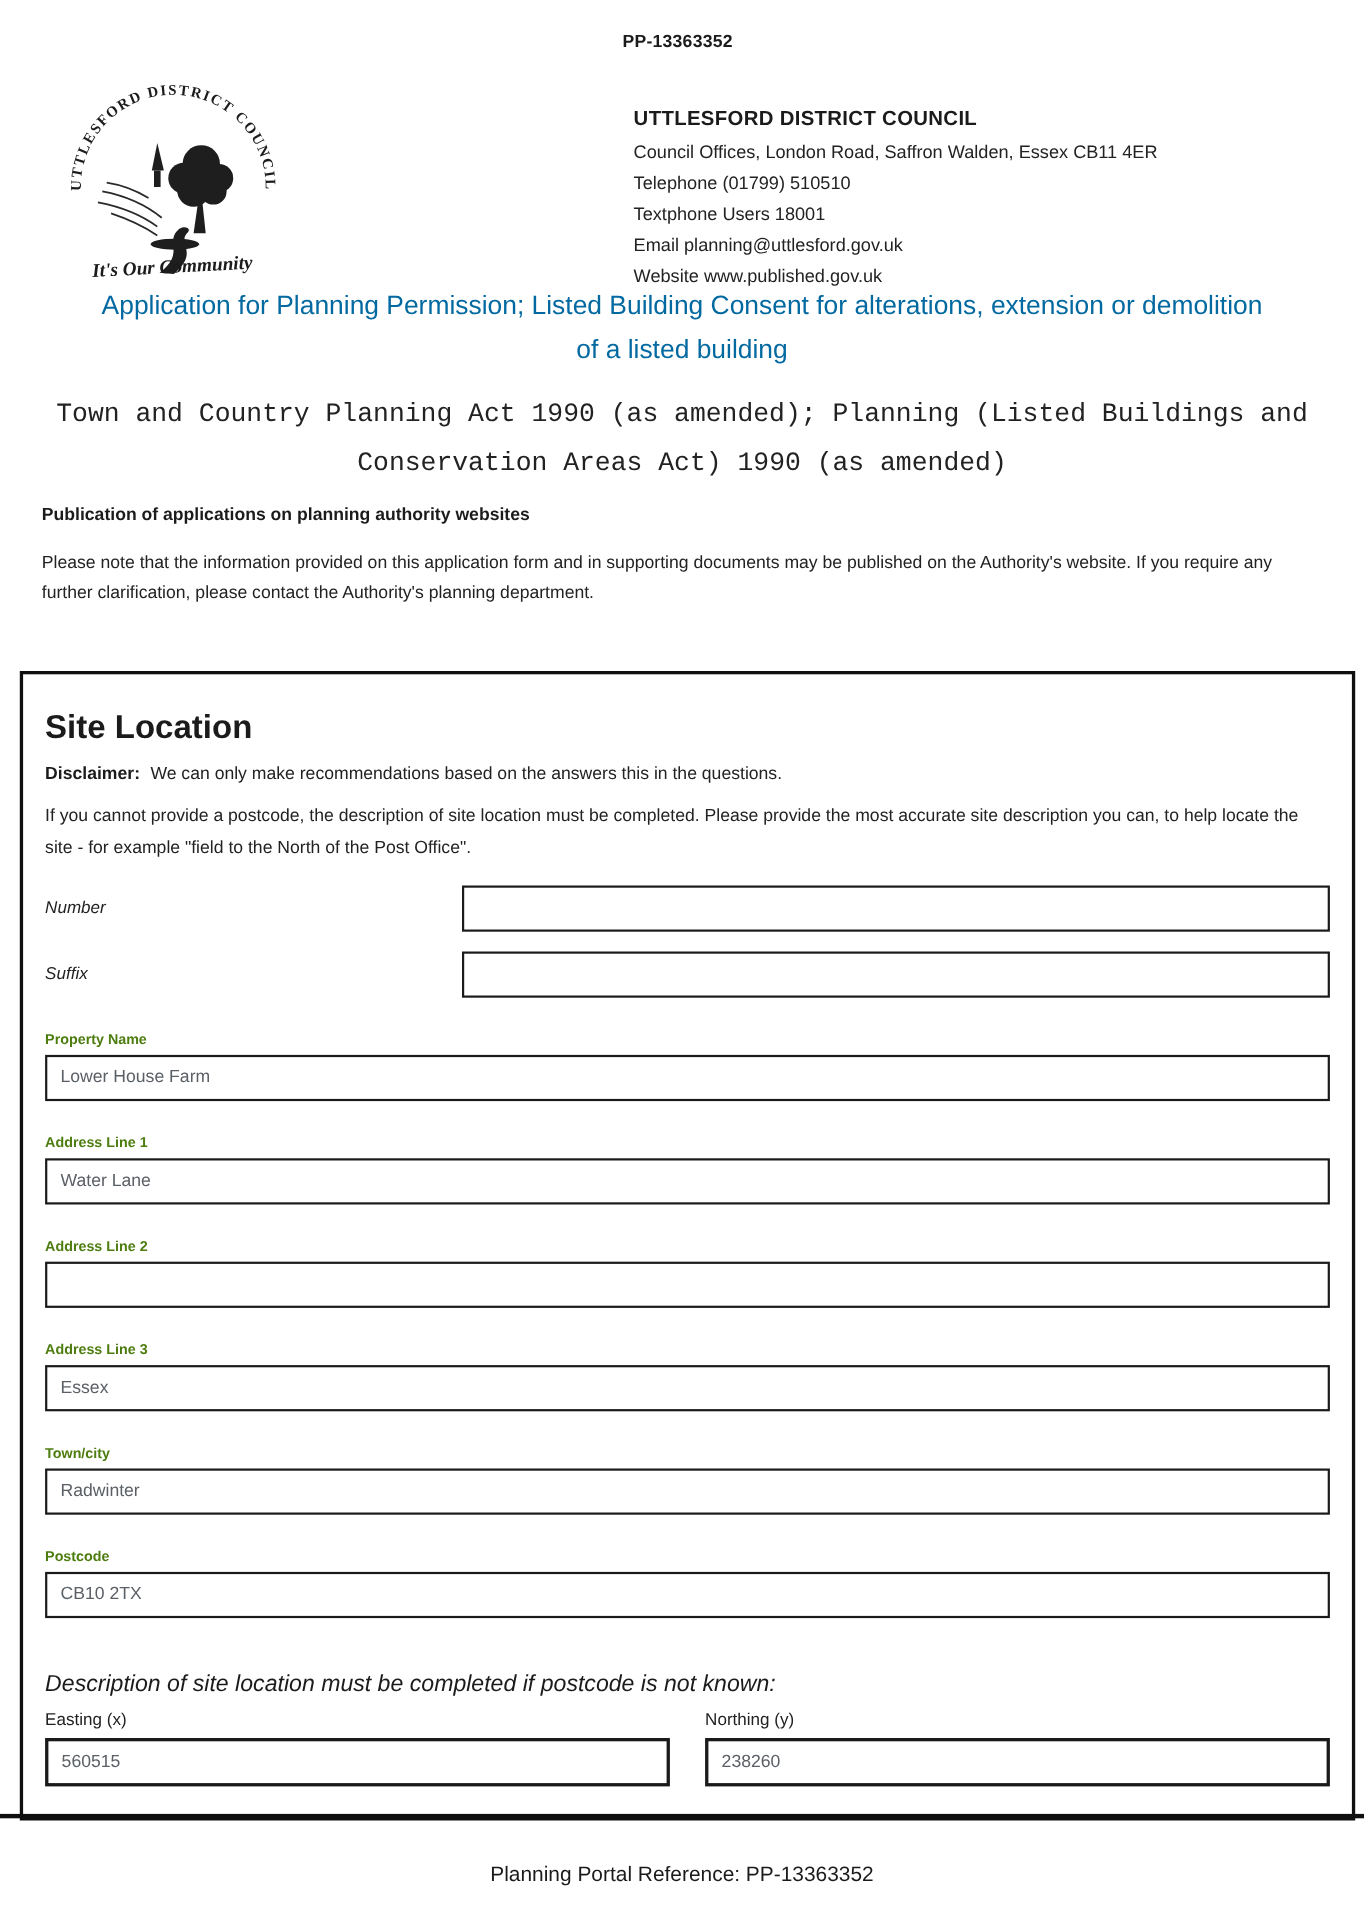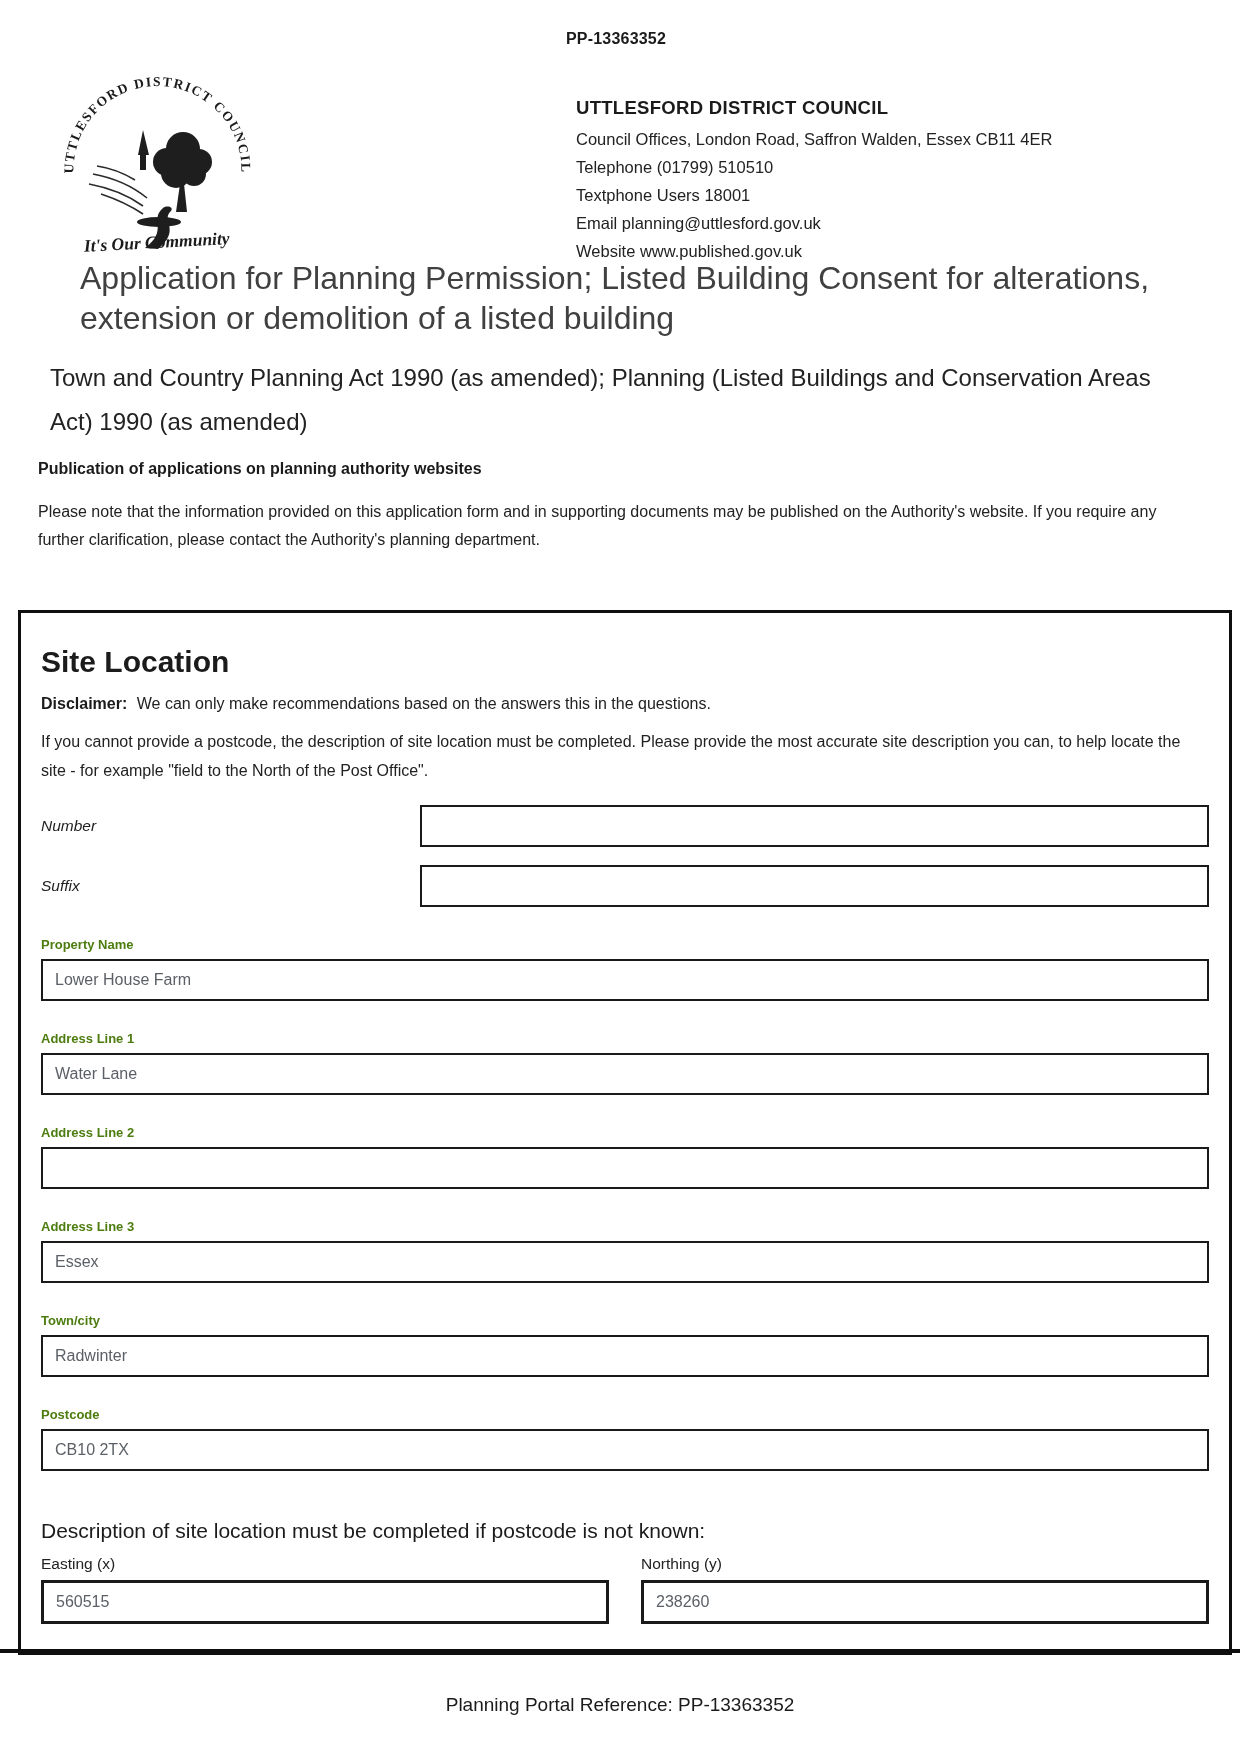--- a/index.html
+++ b/index.html
@@ -14,7 +14,7 @@
   .council .name{font-weight:bold;font-size:18.5px;letter-spacing:.3px;margin-bottom:3px;color:#1b1b1b;}
   
   .main{position:absolute;left:0;top:250px;width:1240px;}
-  .title{width:1080px;margin:8px auto 0;font-size:32px;line-height:40px;color:#404040;}
+  .title{width:1080px;margin:8px auto 0;text-align:center;font-size:24px;line-height:40px;color:#0369a1;}
   .subtitle{width:1140px;margin:18px auto 0;font-size:24px;line-height:44px;color:#222;}
   .pub-h{margin:16px 38px 0;font-size:16px;font-weight:bold;color:#1b1b1b;}
   .pub-p{margin:20px 38px 0;width:1164px;font-size:16px;line-height:28px;color:#222;}

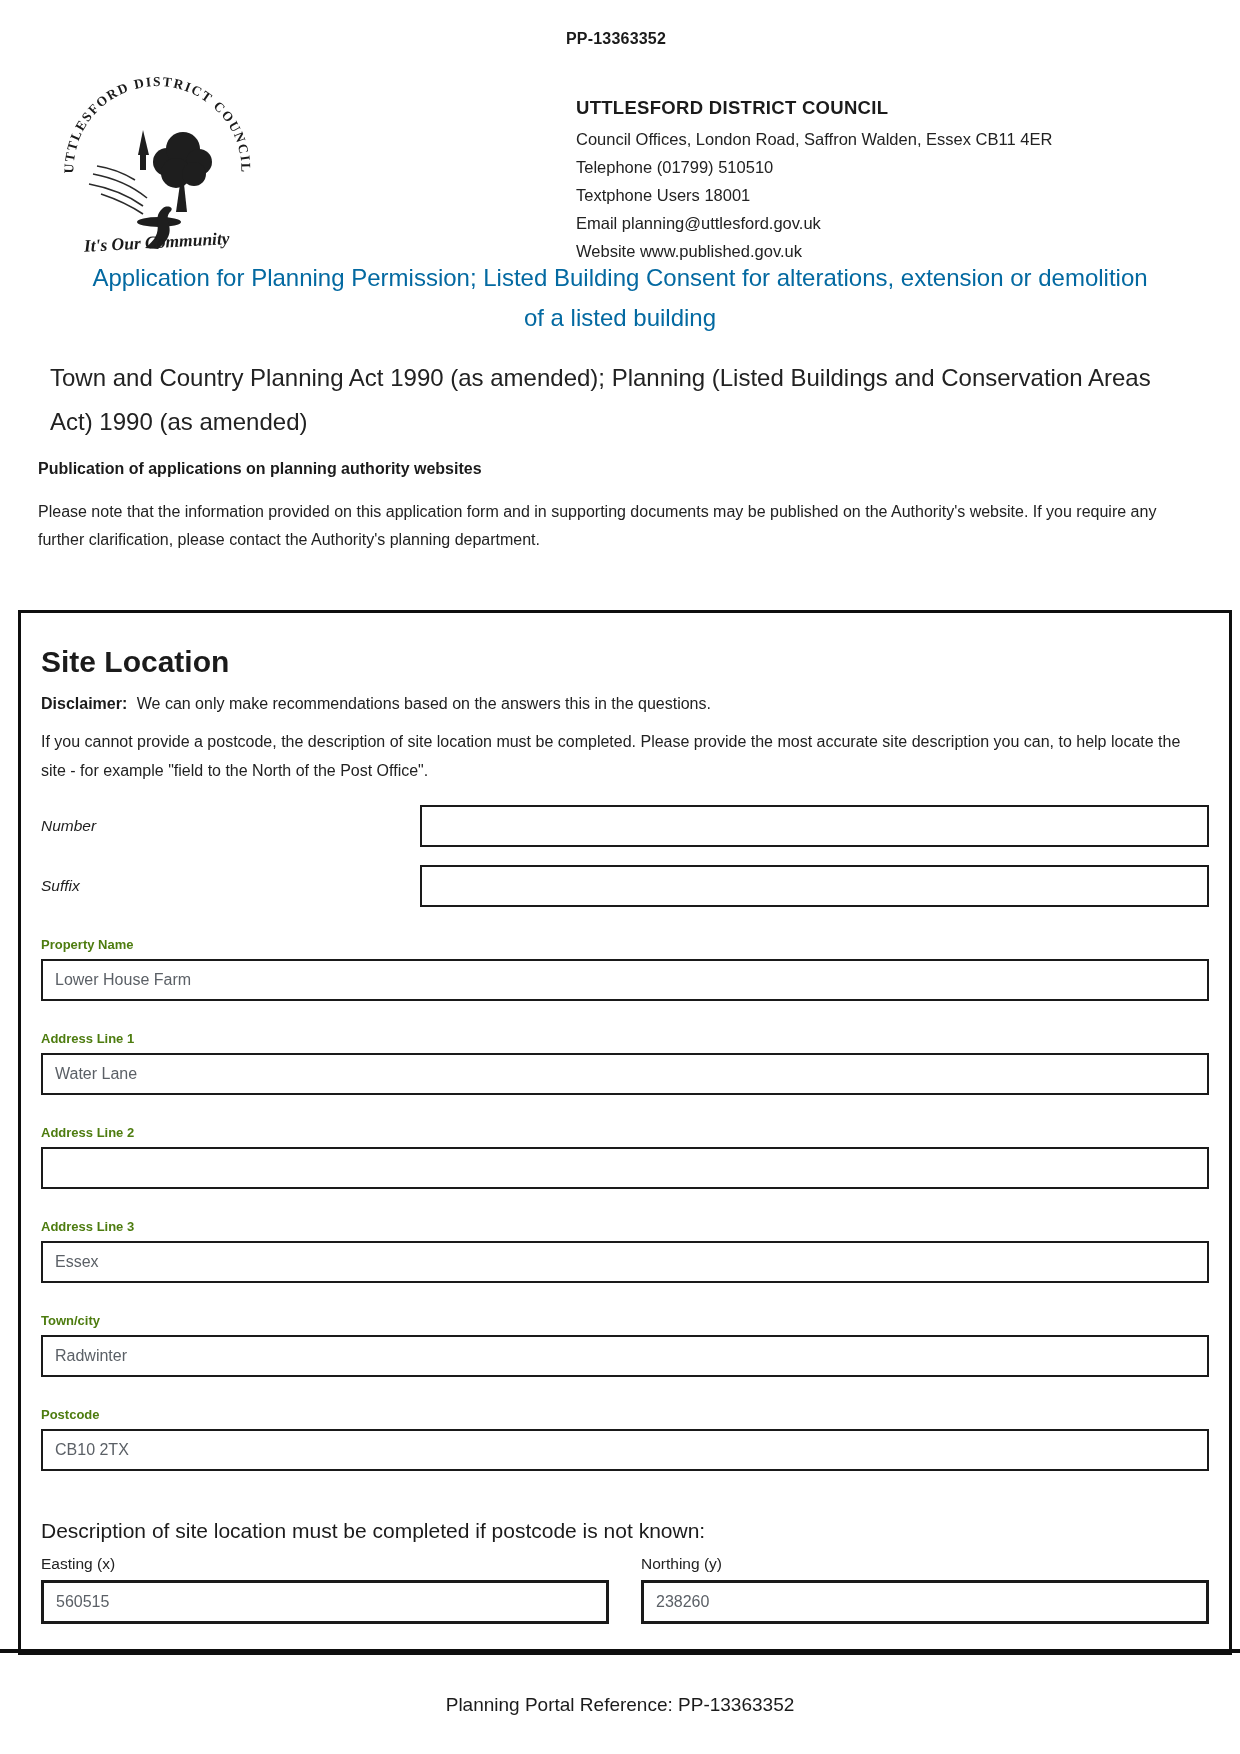--- a/index.html
+++ b/index.html
@@ -15,7 +15,7 @@
   
   .main{position:absolute;left:0;top:250px;width:1240px;}
   .title{width:1080px;margin:8px auto 0;text-align:center;font-size:24px;line-height:40px;color:#0369a1;}
-  .subtitle{width:1140px;margin:18px auto 0;font-size:24px;line-height:44px;color:#222;}
+  .subtitle{width:1140px;margin:18px auto 0;text-align:center;font-size:24px;line-height:44px;color:#222;font-family:Liberation Mono, monospace;}
   .pub-h{margin:16px 38px 0;font-size:16px;font-weight:bold;color:#1b1b1b;}
   .pub-p{margin:20px 38px 0;width:1164px;font-size:16px;line-height:28px;color:#222;}
   

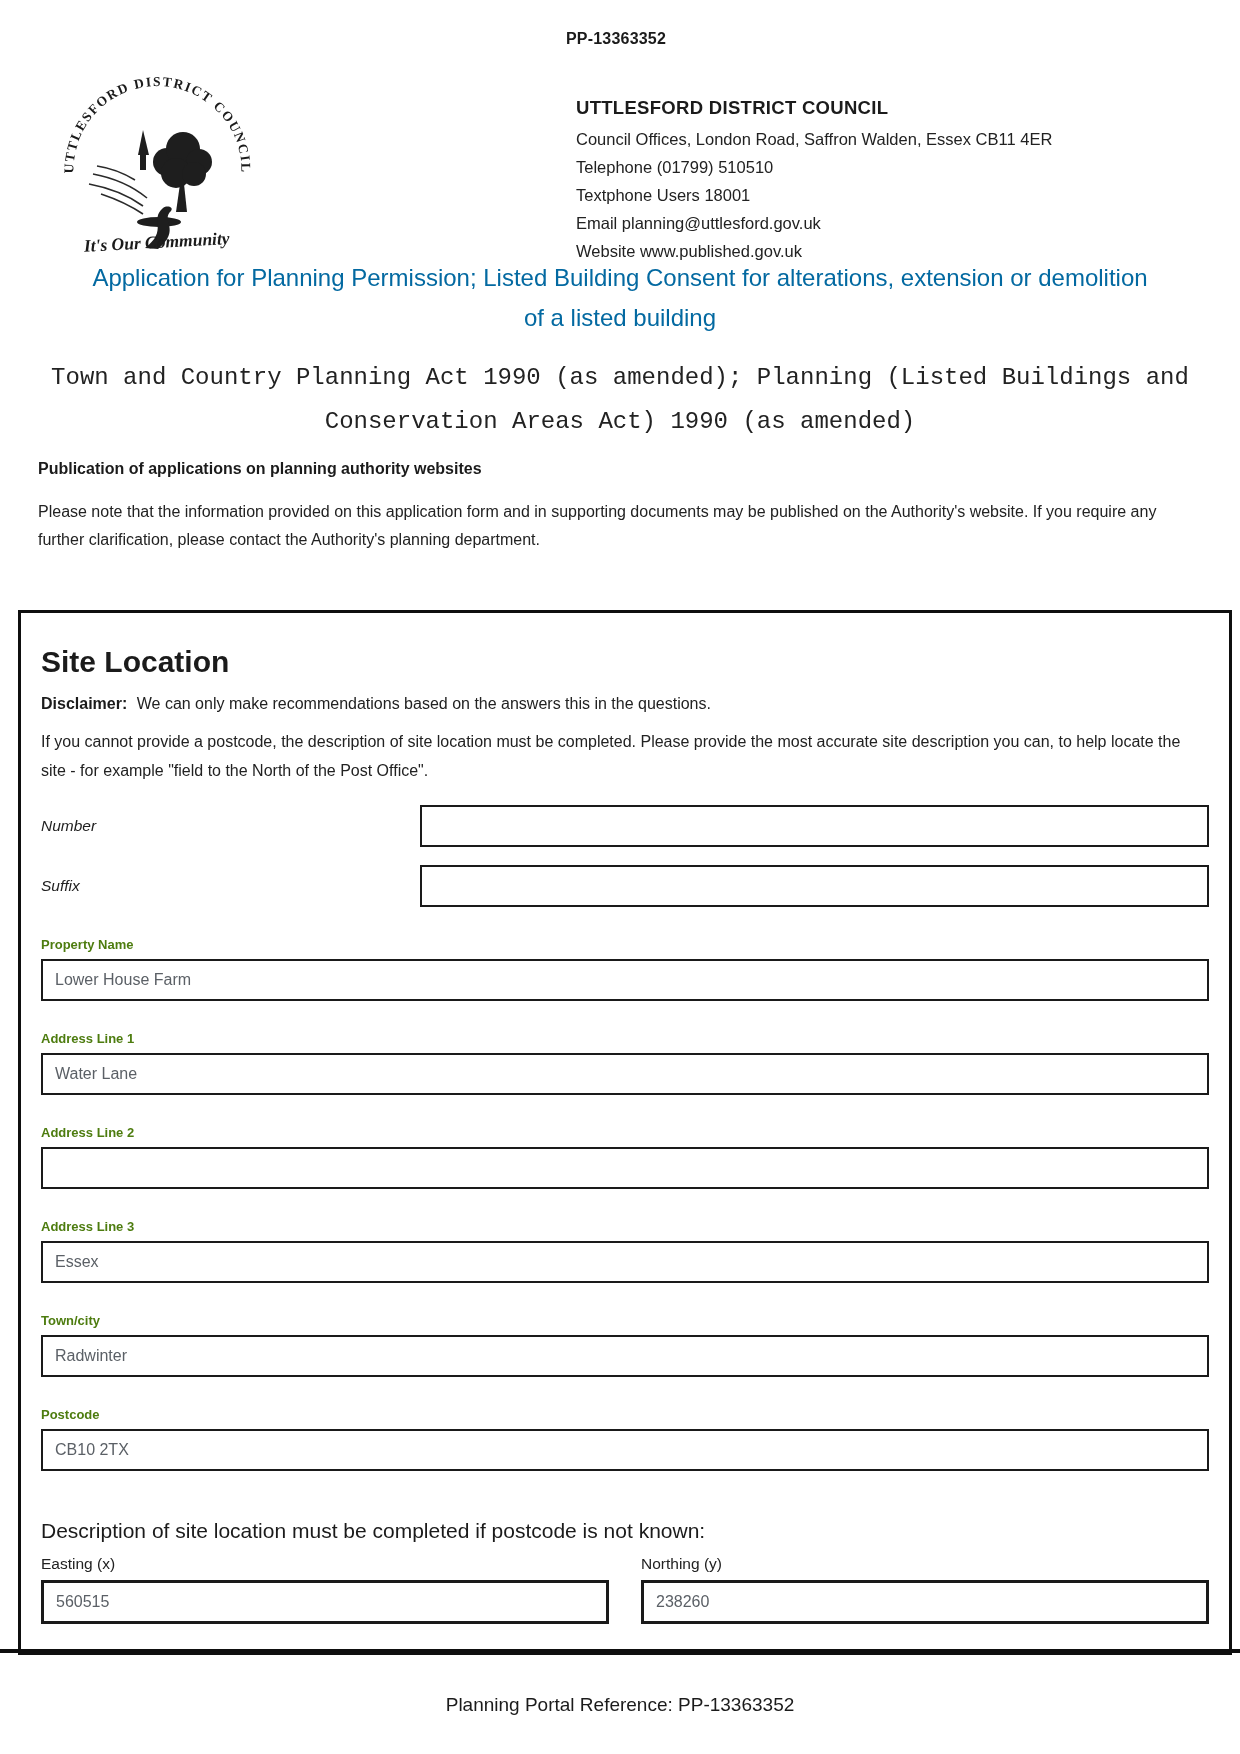--- a/index.html
+++ b/index.html
@@ -39,7 +39,7 @@
   }
   .inline-row .field-input{flex:1 1 auto;width:auto;}
   .stack .lbl{margin:30px 0 7px;font-size:13px;color:#4d7c0f;font-weight:bold;}
-  .desc-h{margin:48px 0 0;font-size:21px;font-weight:normal;color:#1b1b1b;}
+  .desc-h{margin:48px 0 0;font-size:21px;font-weight:normal;color:#1b1b1b;font-style:italic;}
   .coord-row{display:flex;gap:32px;margin-top:12px;}
   .coord-col{flex:1 1 0;}
   .coord-col .lbl{margin:0 0 7px;font-size:15.5px;color:#222;}

